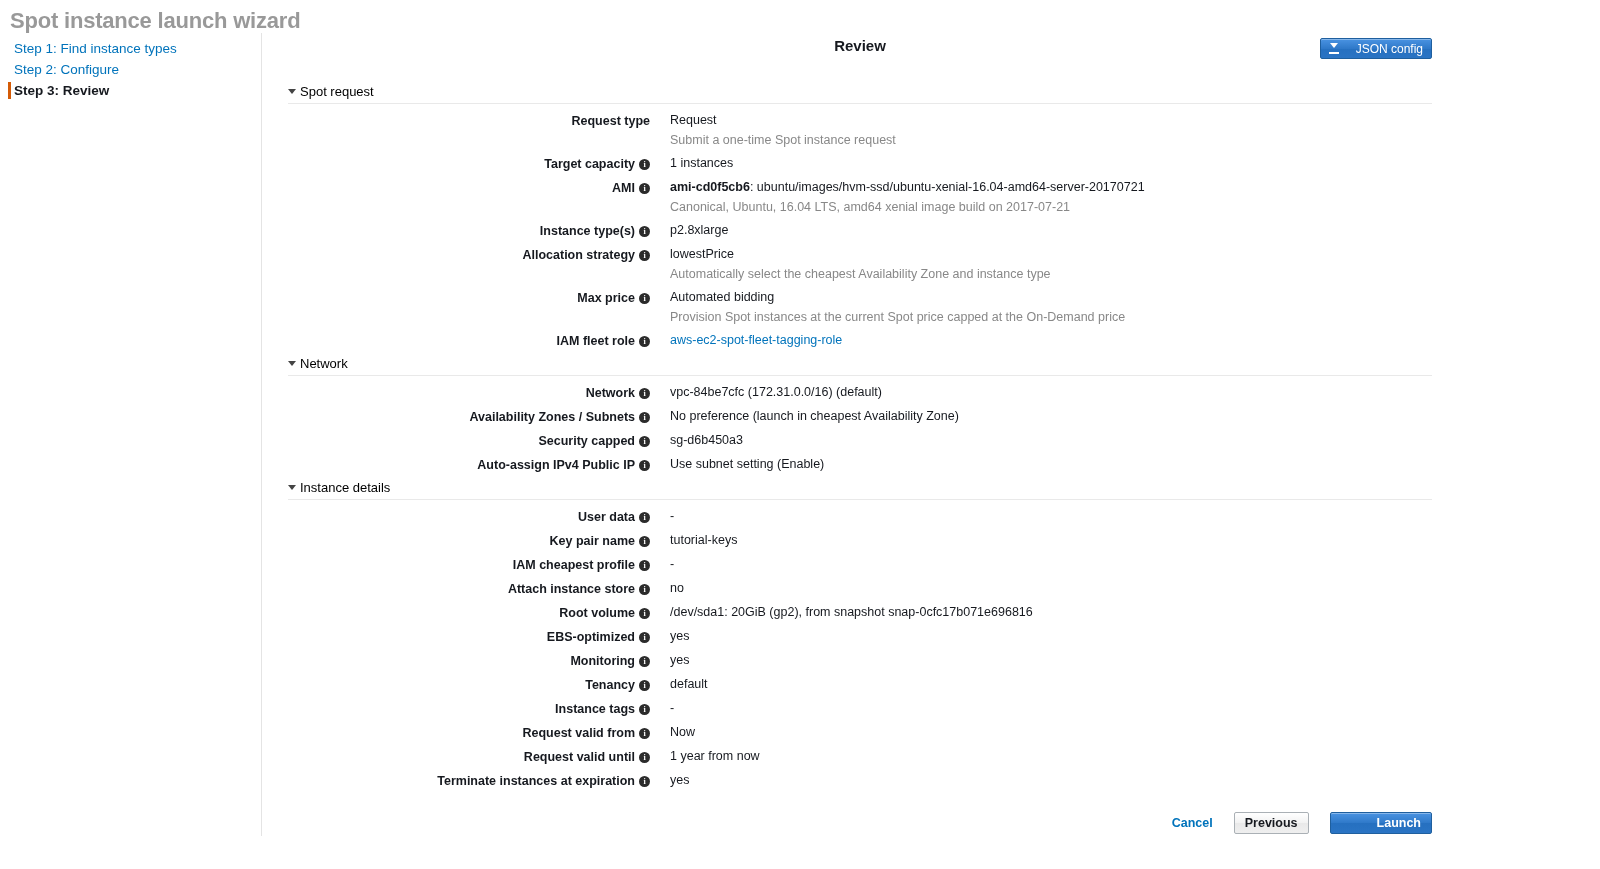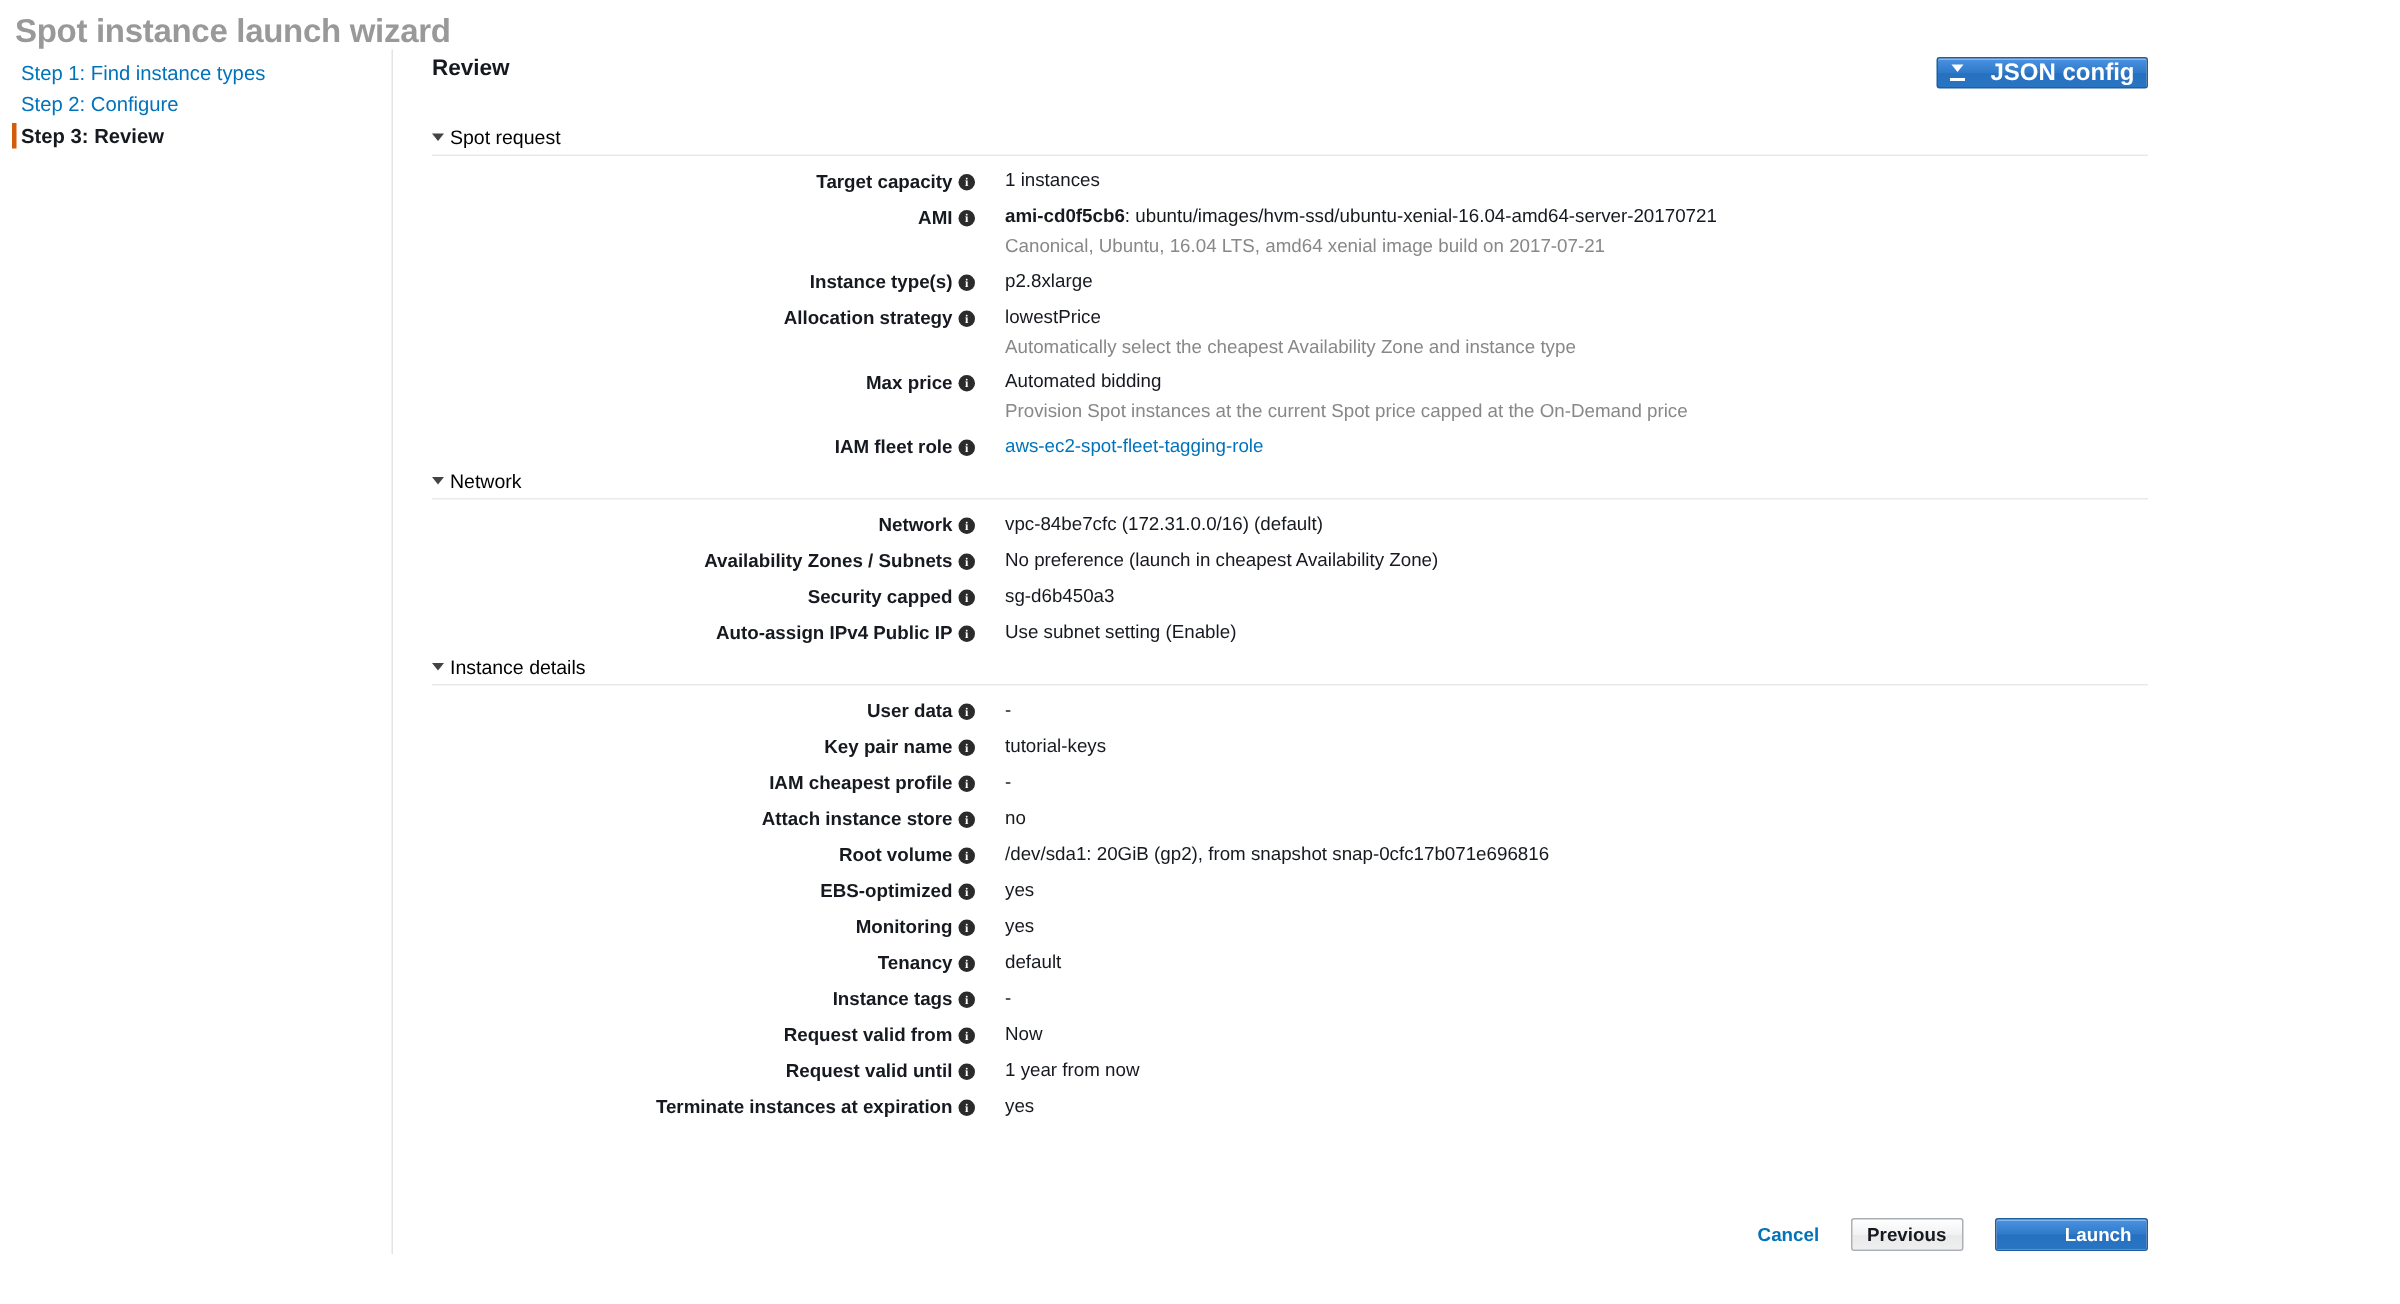--- a/index.html
+++ b/index.html
@@ -85,6 +85,7 @@
     font-weight: bold;
     color: #16191f;
     line-height: 20px;
+    text-align: center;
   }
   #json-config-button {
     position: absolute;

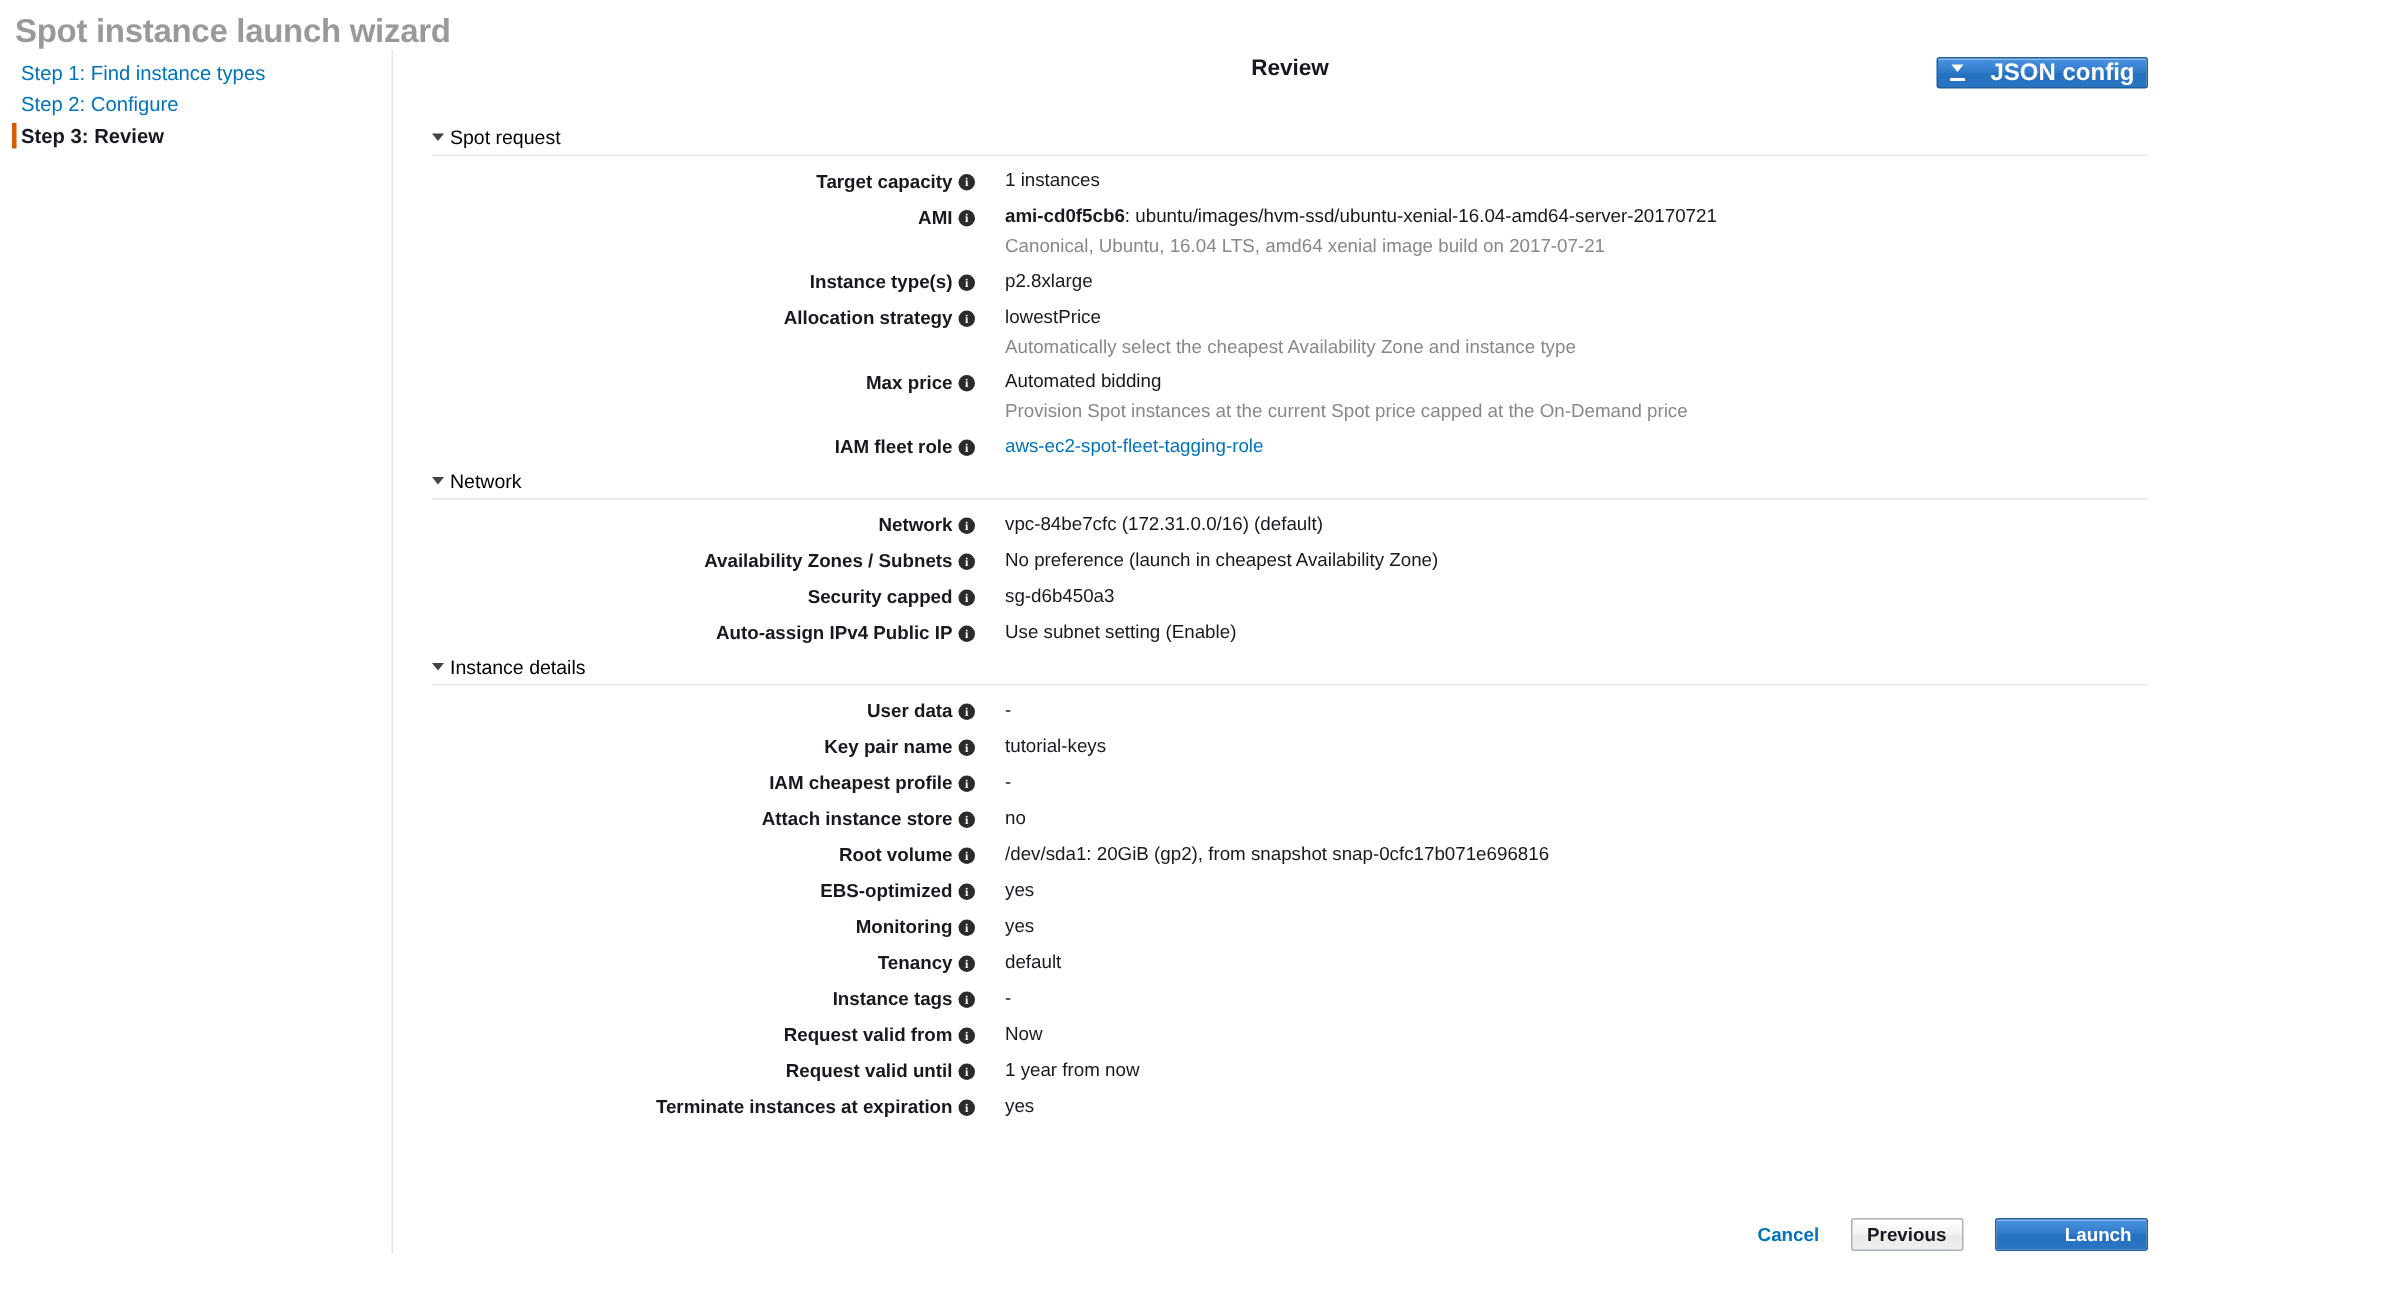--- a/index.html
+++ b/index.html
@@ -100,8 +100,8 @@
     border-radius: 2px;
     background: linear-gradient(to bottom, #4a93e2 0%, #2f79c9 50%, #2670c0 51%, #2a74c4 100%);
     color: #ffffff;
-    font-size: 16px;
-    font-weight: bold;
+    font-size: 12px;
+    font-weight: normal;
     box-shadow: inset 0 1px 0 rgba(255,255,255,.35);
     cursor: pointer;
     white-space: nowrap;

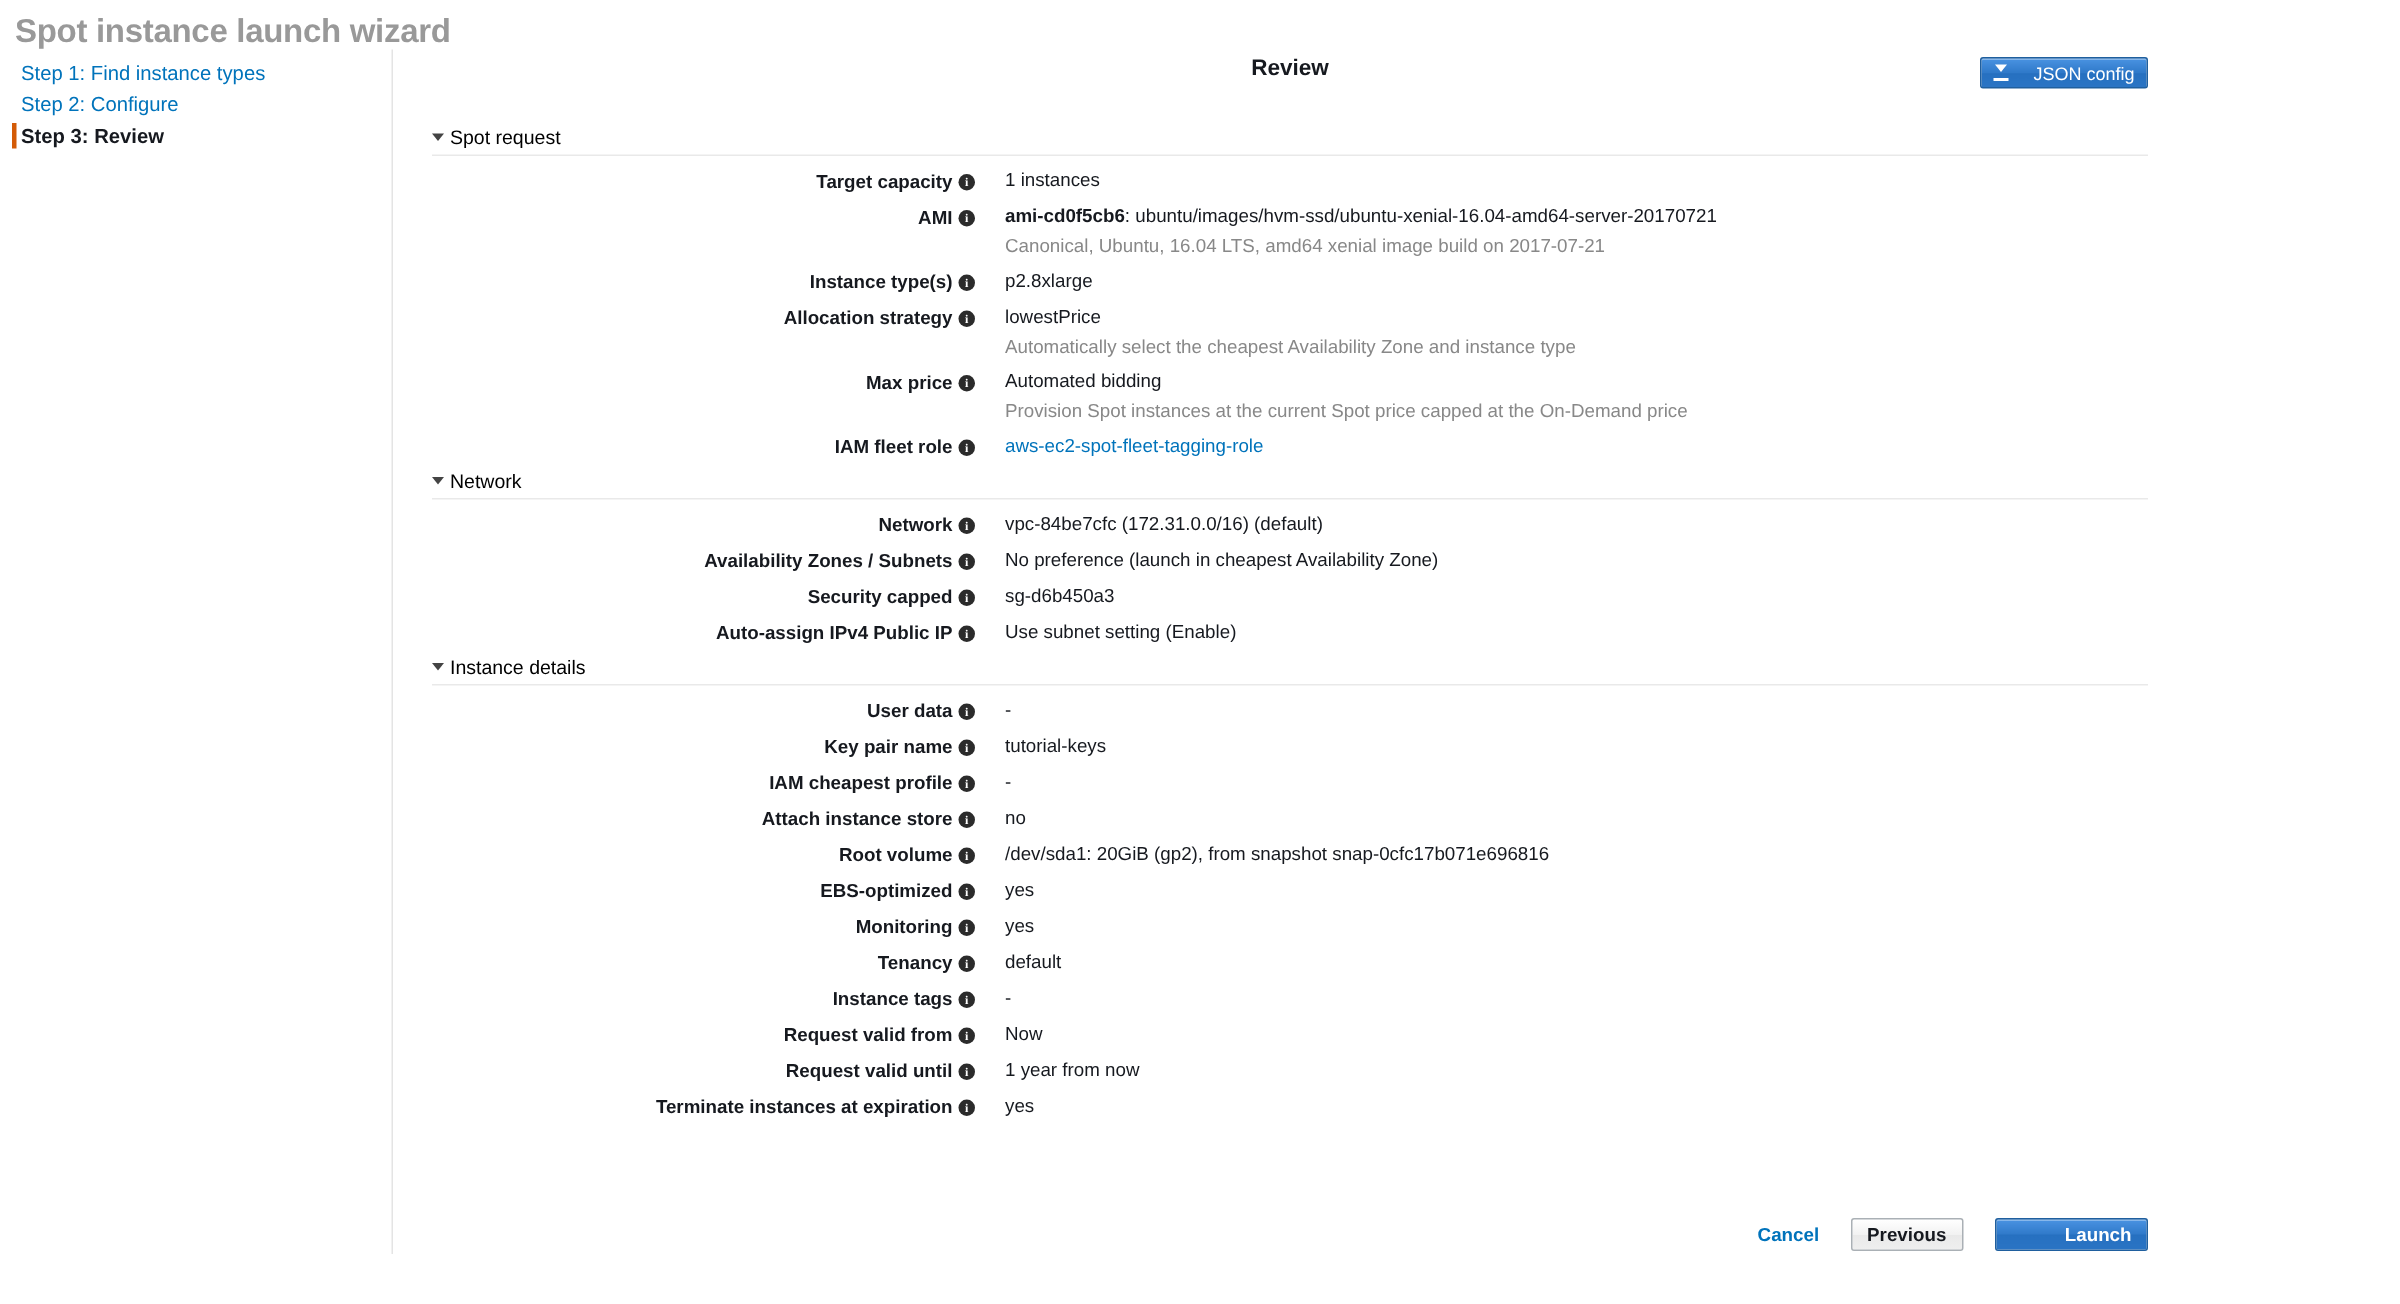--- a/index.html
+++ b/index.html
@@ -286,6 +286,12 @@
         <div class="section-body">
           <div class="row">
             <div class="row-label">
+              <span>Request type</span>
+            </div>
+            <div class="row-value"><span>Request</span><span class="sub">Submit a one-time Spot instance request</span></div>
+          </div>
+          <div class="row">
+            <div class="row-label">
               <span>Target capacity</span>
               <i class="info-icon">i</i>
             </div>

